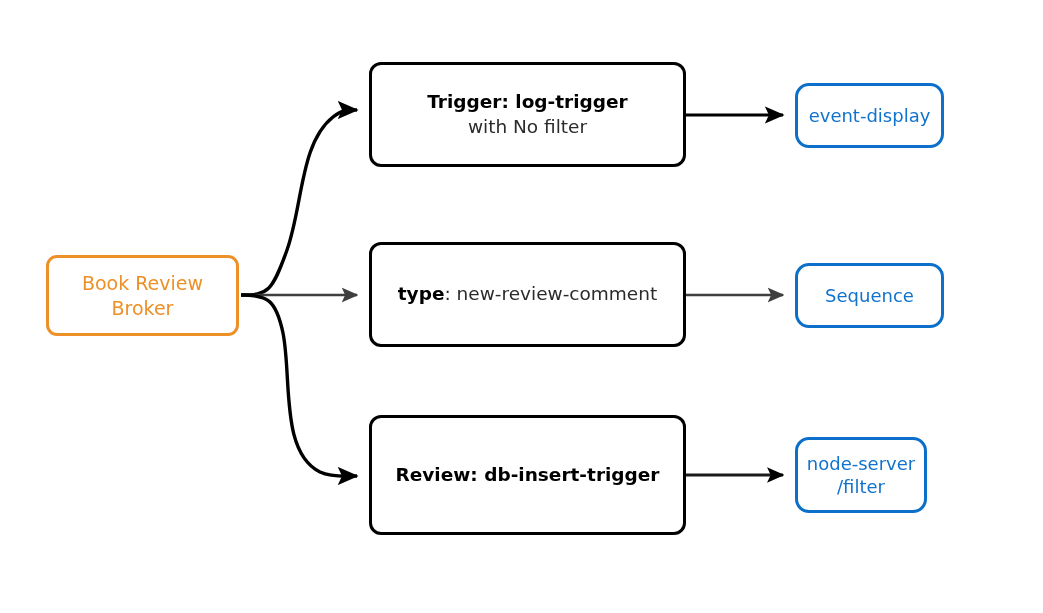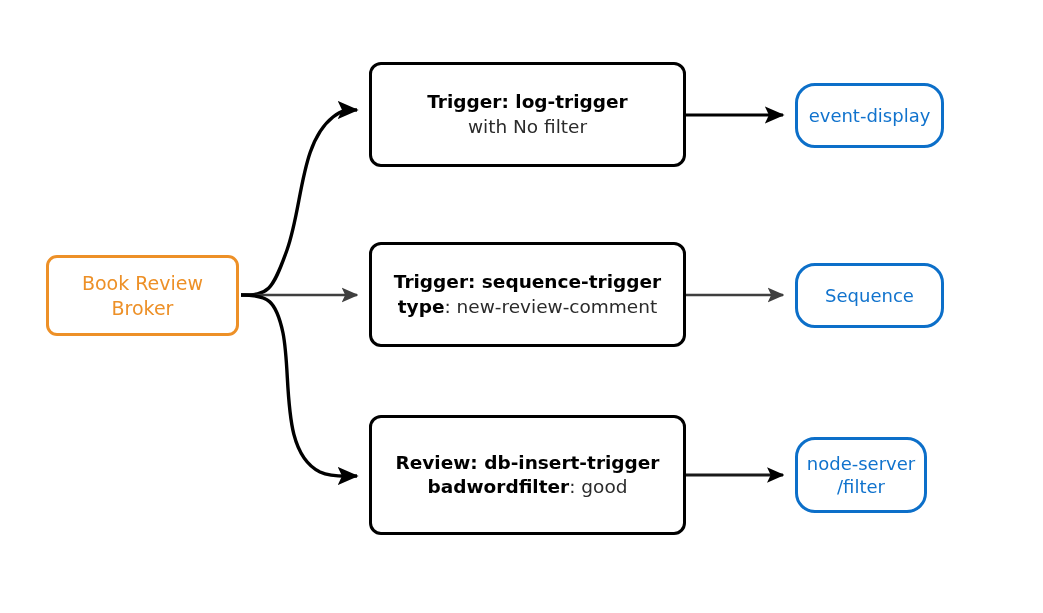--- a/index.html
+++ b/index.html
@@ -50,7 +50,7 @@
   }
   .node-service {
     border: 3px solid #0c6fc9;
-    border-radius: 20px;
+    border-radius: 14px;
     color: #1173cd;
     font-size: 18px;
   }

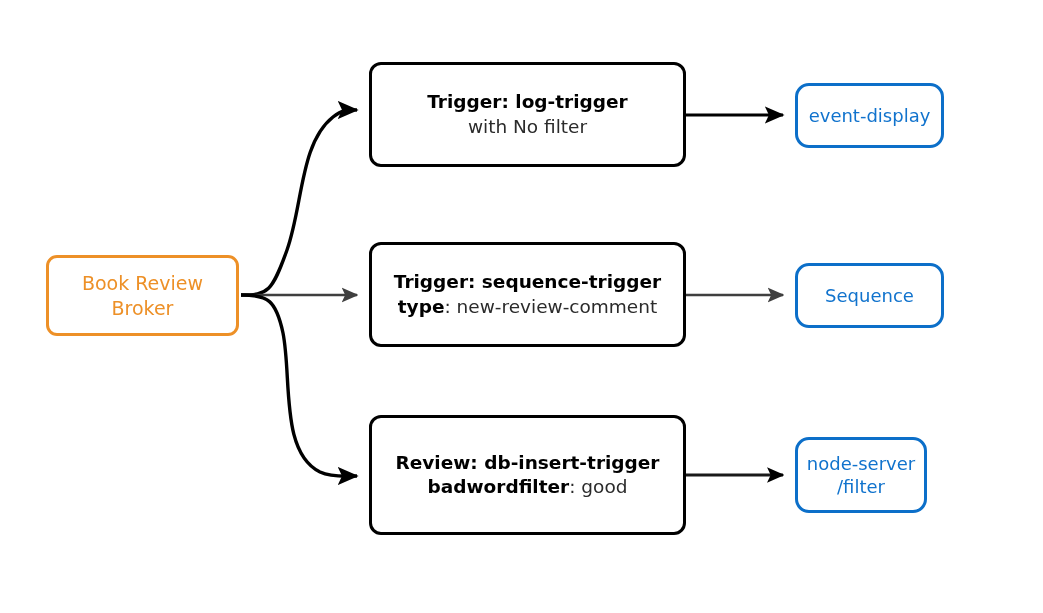--- a/index.html
+++ b/index.html
@@ -100,7 +100,6 @@
   </div>
 
   <div class="node node-trigger" style="left:369px; top:242px; width:317px; height:105px;">
-    <span class="line b">Trigger: sequence-trigger</span>
     <span class="line"><span class="b">type</span><span class="n">: new-review-comment</span></span>
   </div>
 

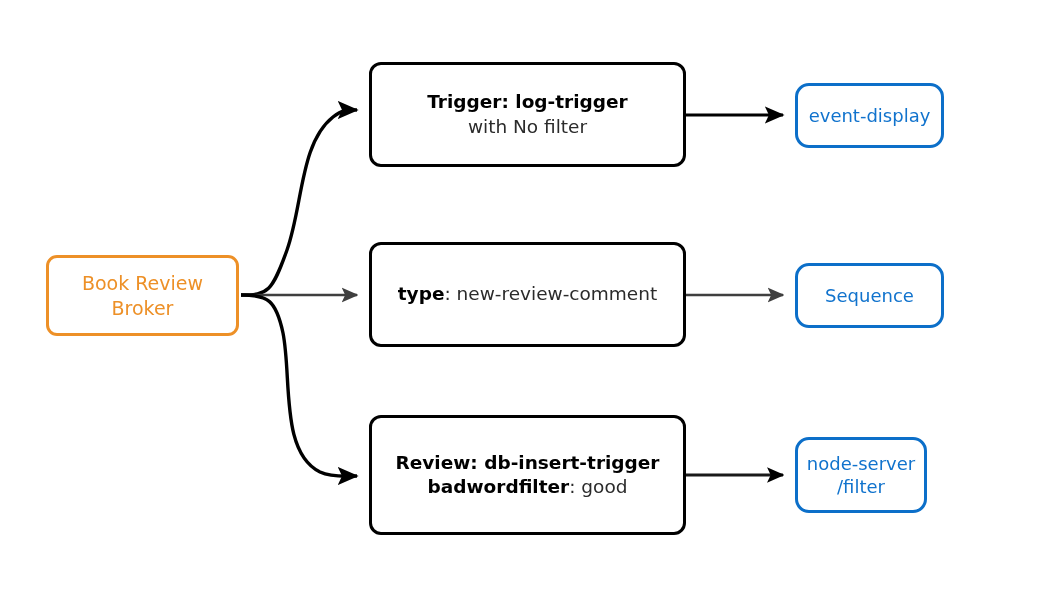--- a/index.html
+++ b/index.html
@@ -105,7 +105,6 @@
 
   <div class="node node-trigger" style="left:369px; top:415px; width:317px; height:120px;">
     <span class="line b">Review: db-insert-trigger</span>
-    <span class="line"><span class="b">badwordfilter</span><span class="n">: good</span></span>
   </div>
 
   <div class="node node-service" style="left:795px; top:83px; width:149px; height:65px;">

